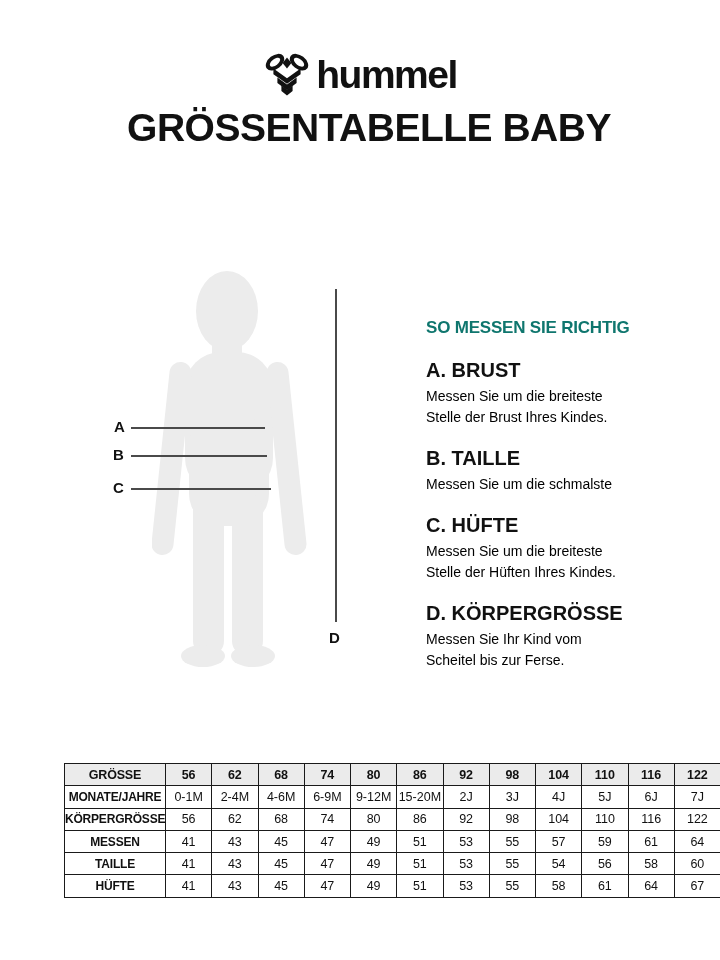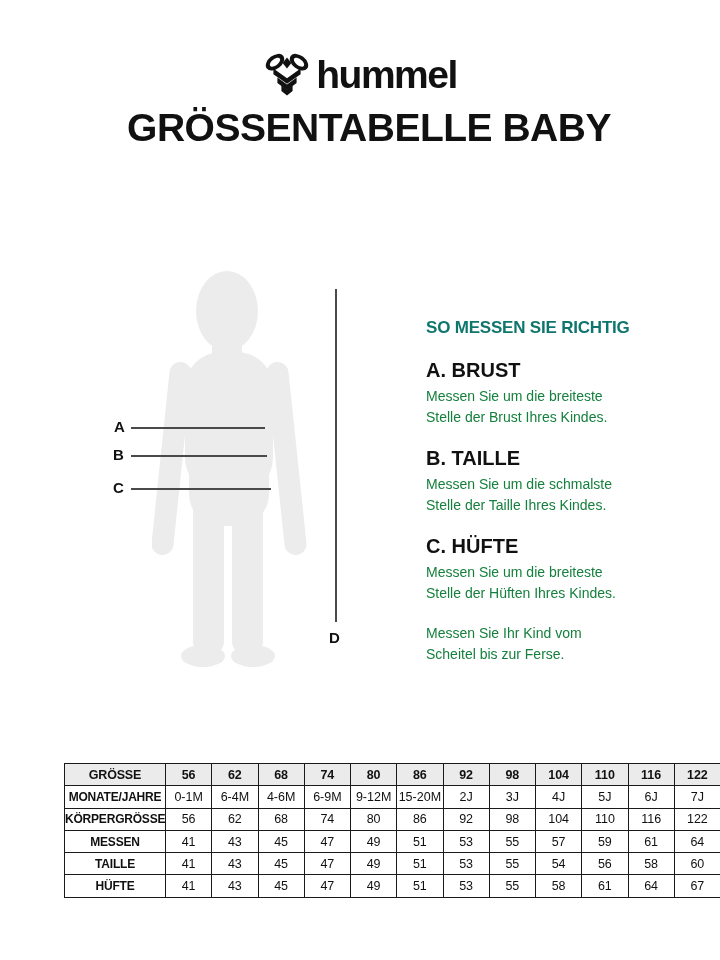--- a/index.html
+++ b/index.html
@@ -53,7 +53,7 @@
   }
   .instr-section { margin-bottom:19px; }
   .instr-title { font-size:20px; font-weight:800; color:#111; margin-bottom:4px; }
-  .instr-line { font-size:14px; line-height:21px; color:#15803d; }
+  .instr-line { font-size:14px; line-height:21px; color:#000000; }
 
   
   .table-wrap { position:absolute; left:32px; top:763px; width:656px;margin-left:32px; }

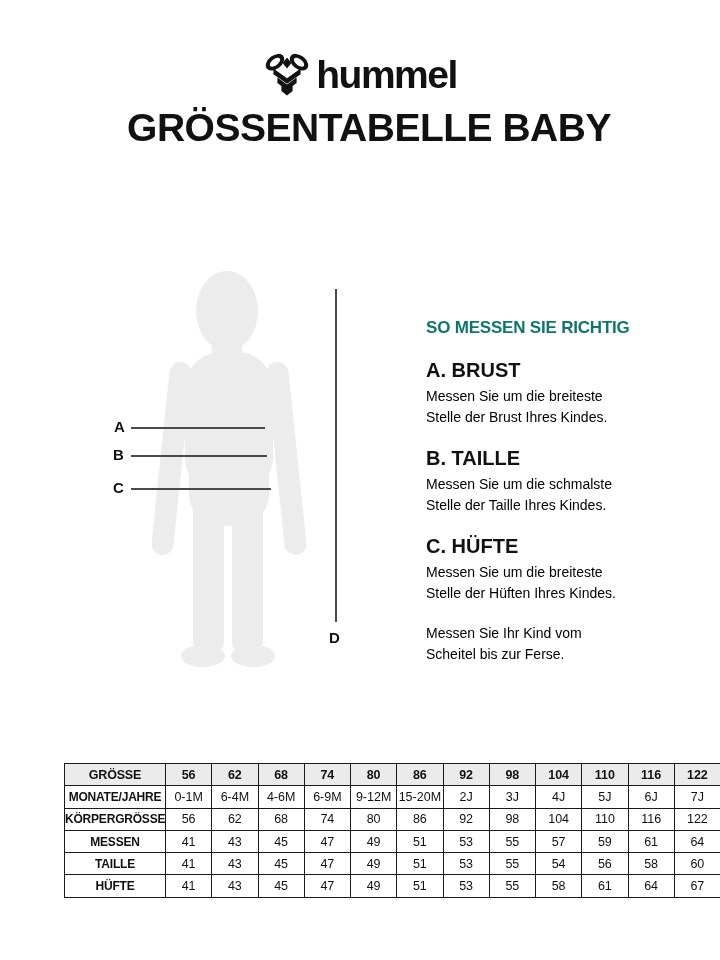--- a/index.html
+++ b/index.html
@@ -141,7 +141,6 @@
     <div class="instr-section">
       <div class="instr-title">B. TAILLE</div>
       <div class="instr-line">Messen Sie um die schmalste</div>
-      <div class="instr-line">Stelle der Taille Ihres Kindes.</div>
     </div>
 
     <div class="instr-section">

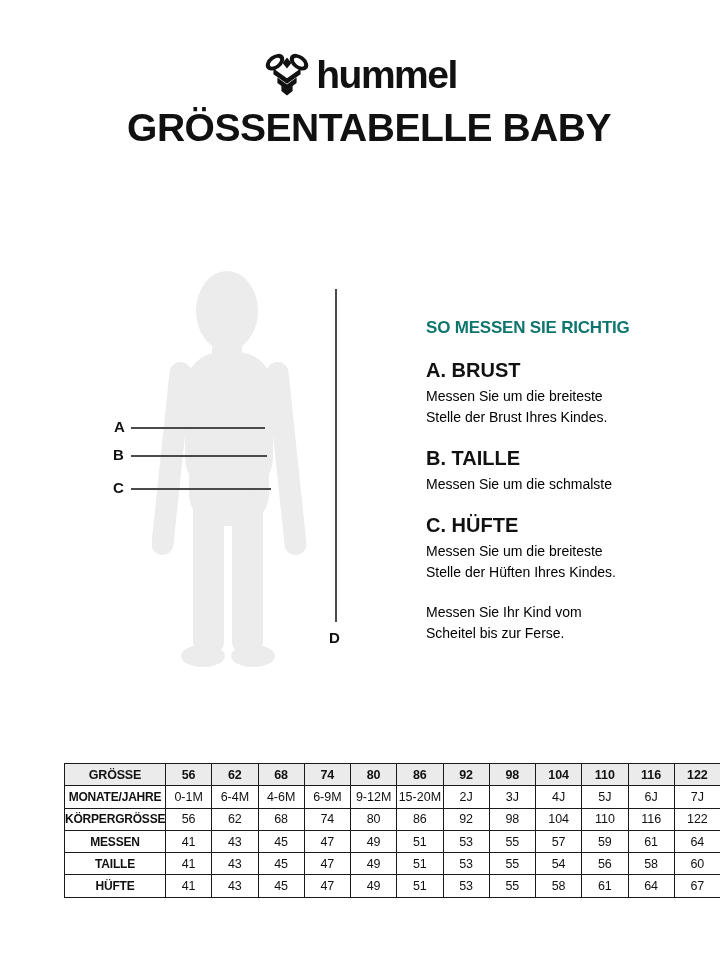--- a/index.html
+++ b/index.html
@@ -150,6 +150,7 @@
     </div>
 
     <div class="instr-section">
+      <div class="instr-title">D. KÖRPERGRÖSSE</div>
       <div class="instr-line">Messen Sie Ihr Kind vom</div>
       <div class="instr-line">Scheitel bis zur Ferse.</div>
     </div>

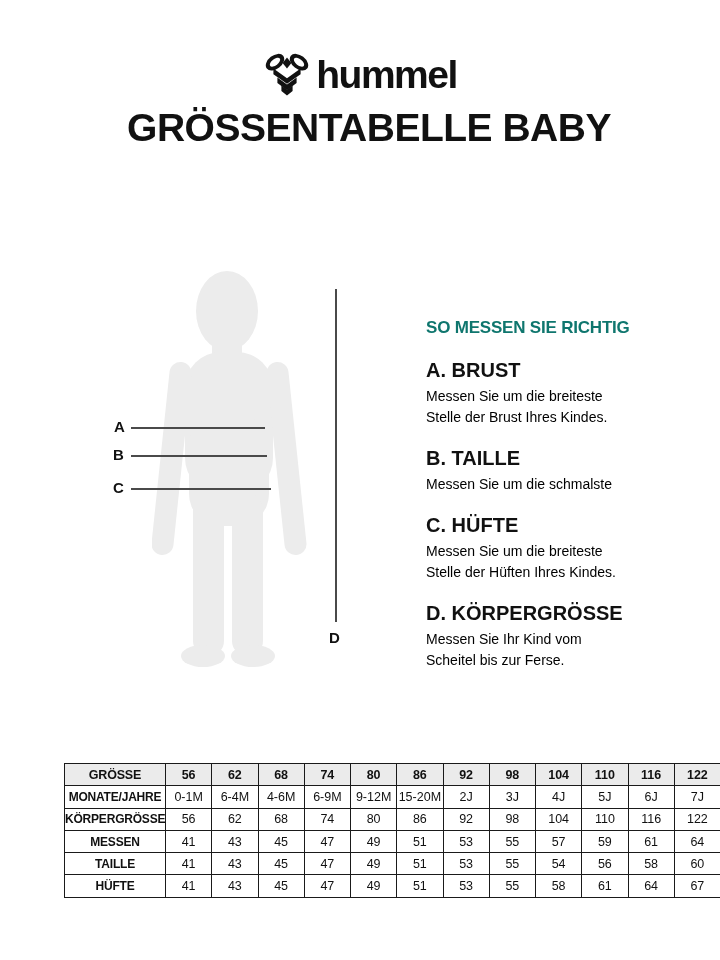--- a/index.html
+++ b/index.html
@@ -181,7 +181,7 @@
           <tr>
             <th class="row-label">MONATE/JAHRE</th>
             <td>0-1M</td>
-            <td>6-4M</td>
+            <td>2-4M</td>
             <td>4-6M</td>
             <td>6-9M</td>
             <td>9-12M</td>

